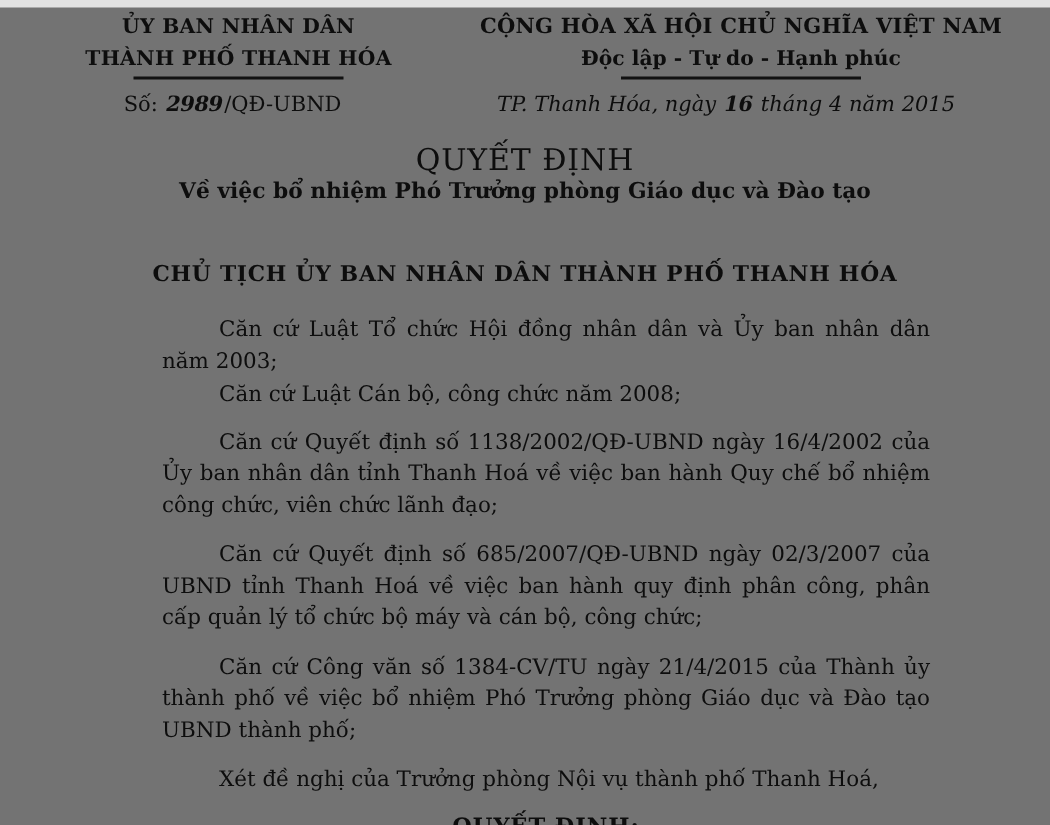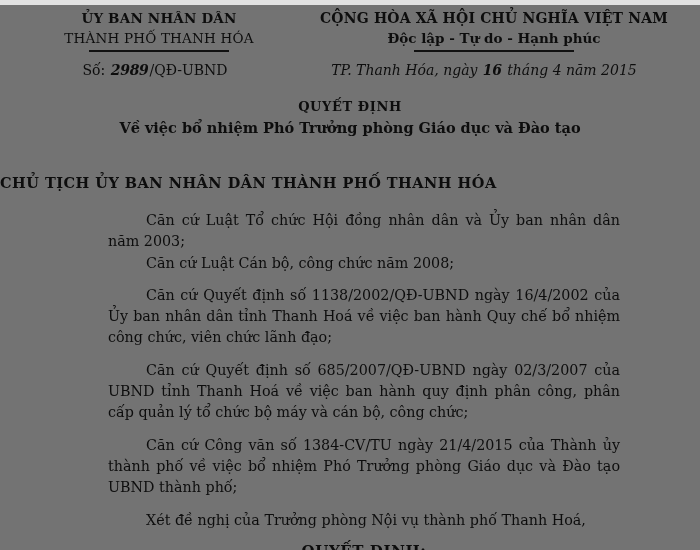--- a/index.html
+++ b/index.html
@@ -56,7 +56,7 @@
   }
   .org-line2 {
     font-size: 13.5px;
-    font-weight: normal;
+    font-weight: bold;
     letter-spacing: 0.2px;
     line-height: 19px;
     white-space: nowrap;

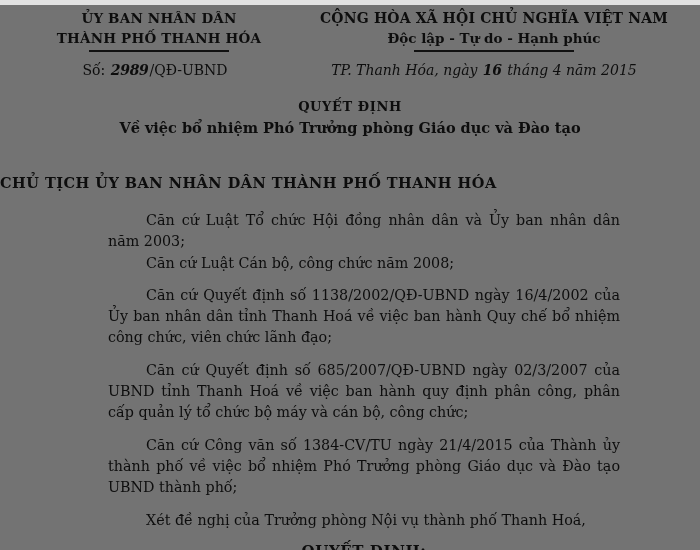--- a/index.html
+++ b/index.html
@@ -124,8 +124,8 @@
     text-align: center;
   }
   .decision-title {
-    font-size: 13px;
-    font-weight: bold;
+    font-size: 20px;
+    font-weight: normal;
     letter-spacing: 0.6px;
     line-height: 21px;
   }

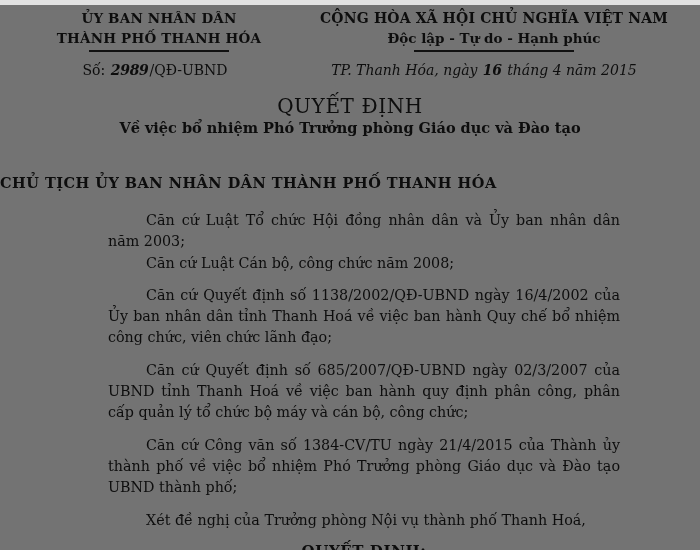--- a/index.html
+++ b/index.html
@@ -144,7 +144,7 @@
     position: absolute;
     top: 174px; left: 0;
     width: 700px;
-    text-align: left;
+    text-align: center;
     font-size: 14.5px;
     font-weight: bold;
     letter-spacing: 0.5px;

